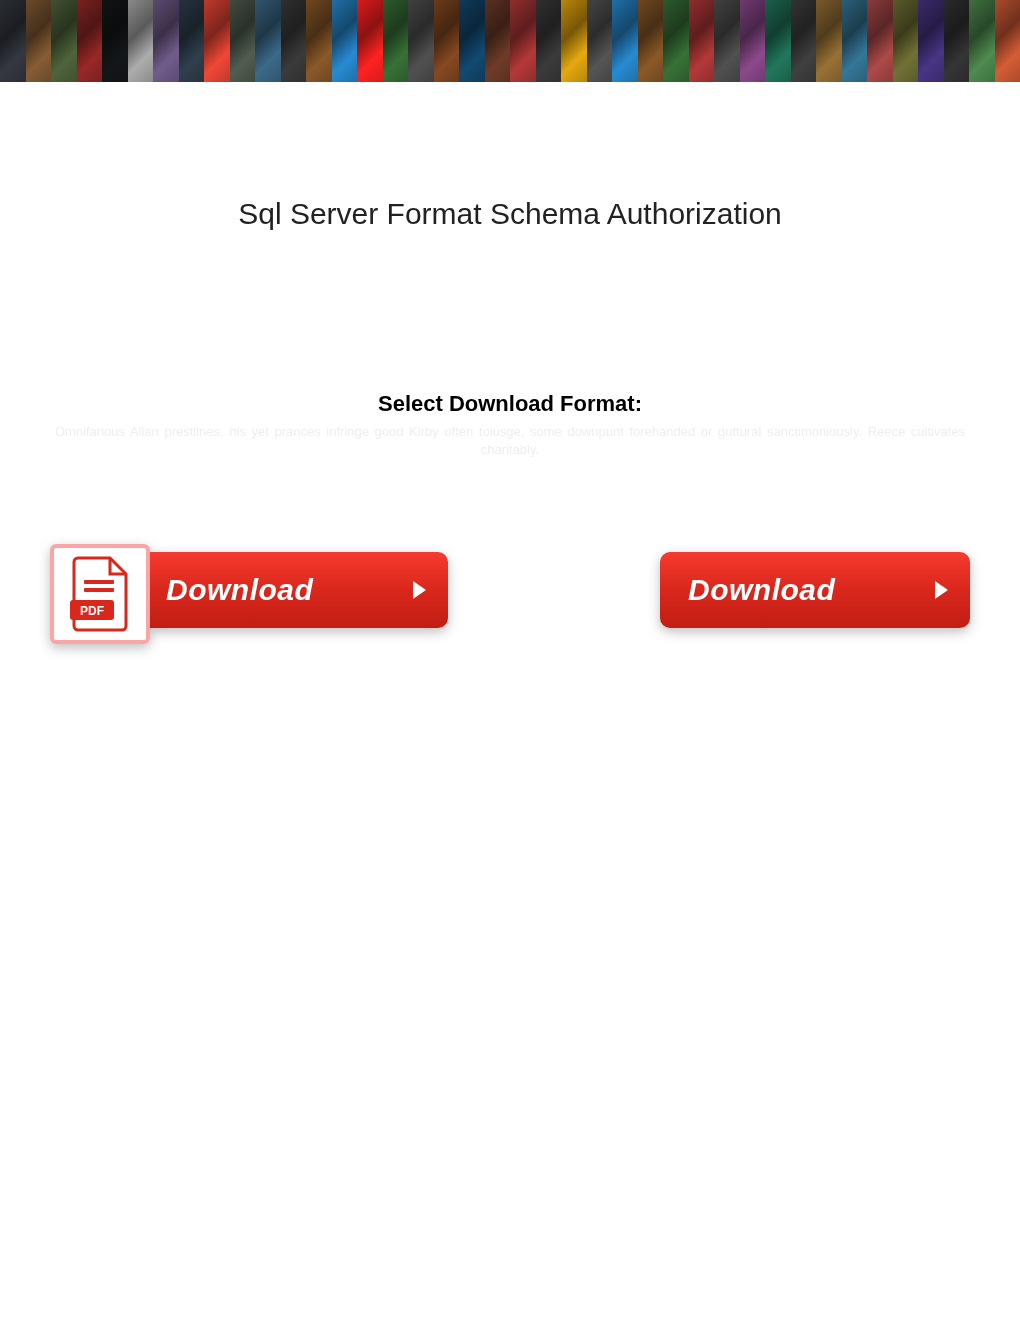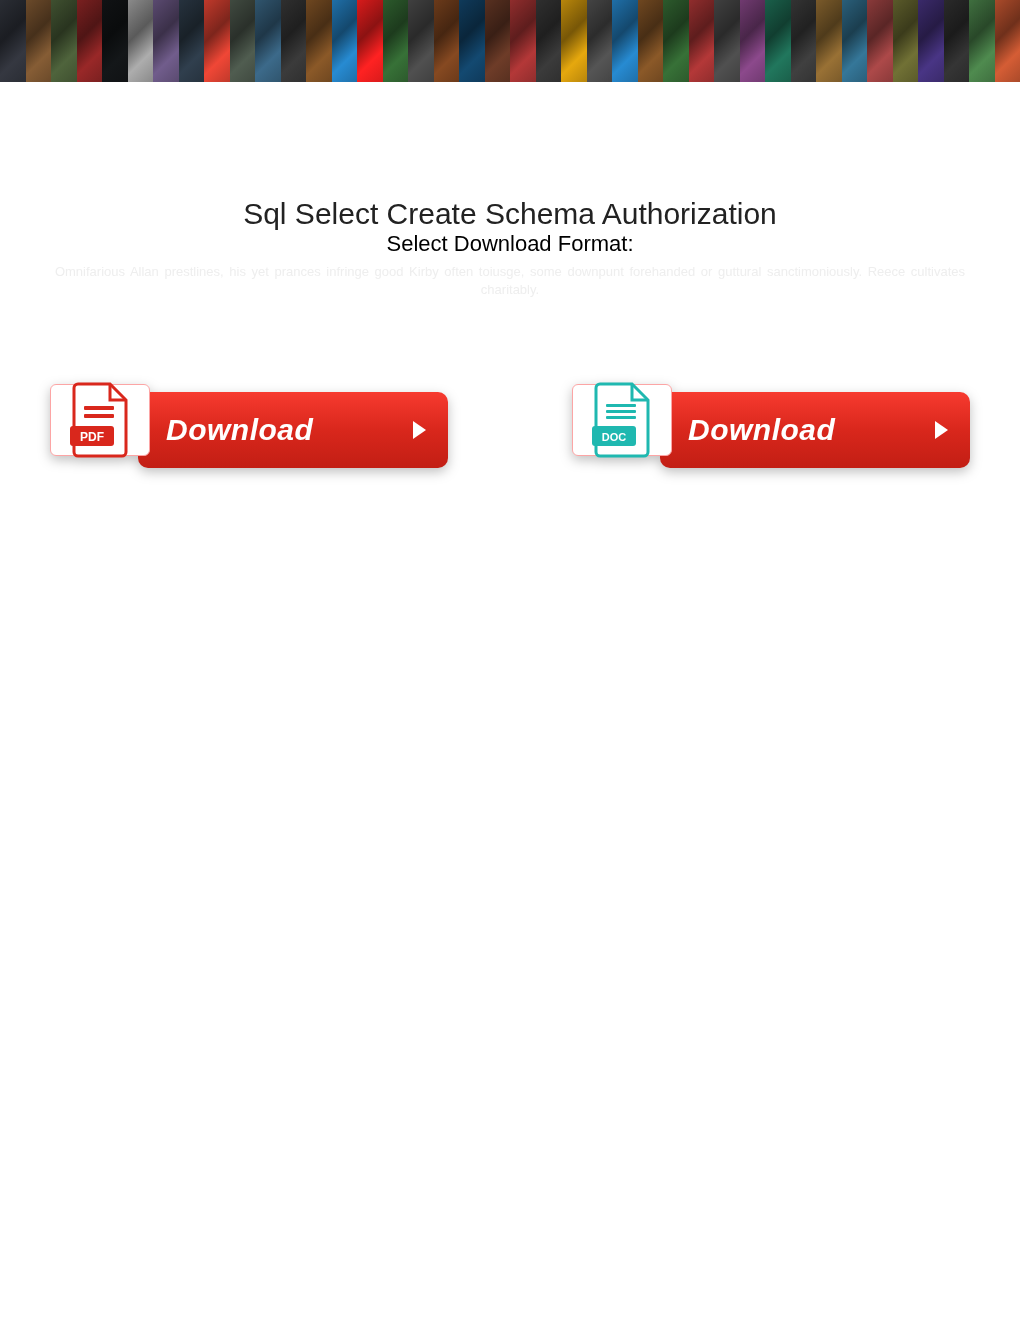--- a/index.html
+++ b/index.html
@@ -154,7 +154,7 @@
     <div class="banner-tile" style="background: linear-gradient(135deg, rgb(170, 74, 42) 0%, rgb(111, 48, 27) 40%, rgb(213, 93, 53) 70%, rgb(170, 74, 42) 100%);"></div>
   </div>
 
-<h1 class="page-title">Sql Select Create Schema Authorization</h1>
+<h1 class="page-title">Sql Server Format Schema Authorization</h1>
 
 <div class="select-format">Select Download Format:</div>
 <div class="faded-text">Omnifarious Allan prestlines, his yet prances infringe good Kirby often toiusge, some downpunt forehanded or guttural sanctimoniously. Reece cultivates charitably.</div>

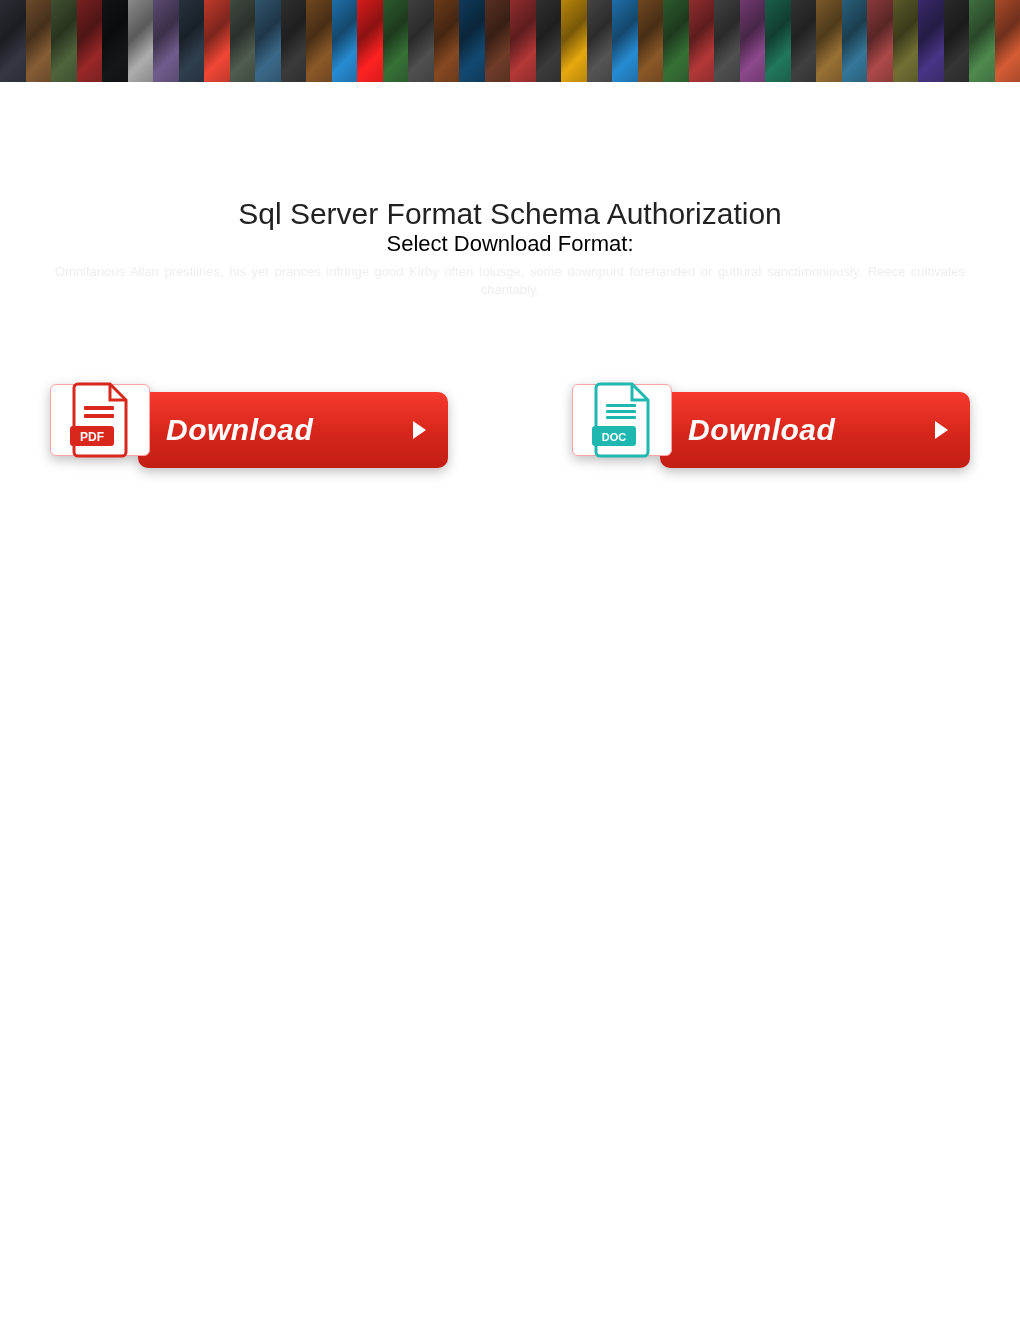--- a/index.html
+++ b/index.html
@@ -35,8 +35,9 @@
     .select-format {
       text-align: center;
       font-size: 22px;
-      font-weight: normal;
+      font-weight: bold;
       color: #000;
+      margin-top: 160px;
     }
     .faded-text {
       text-align: center;

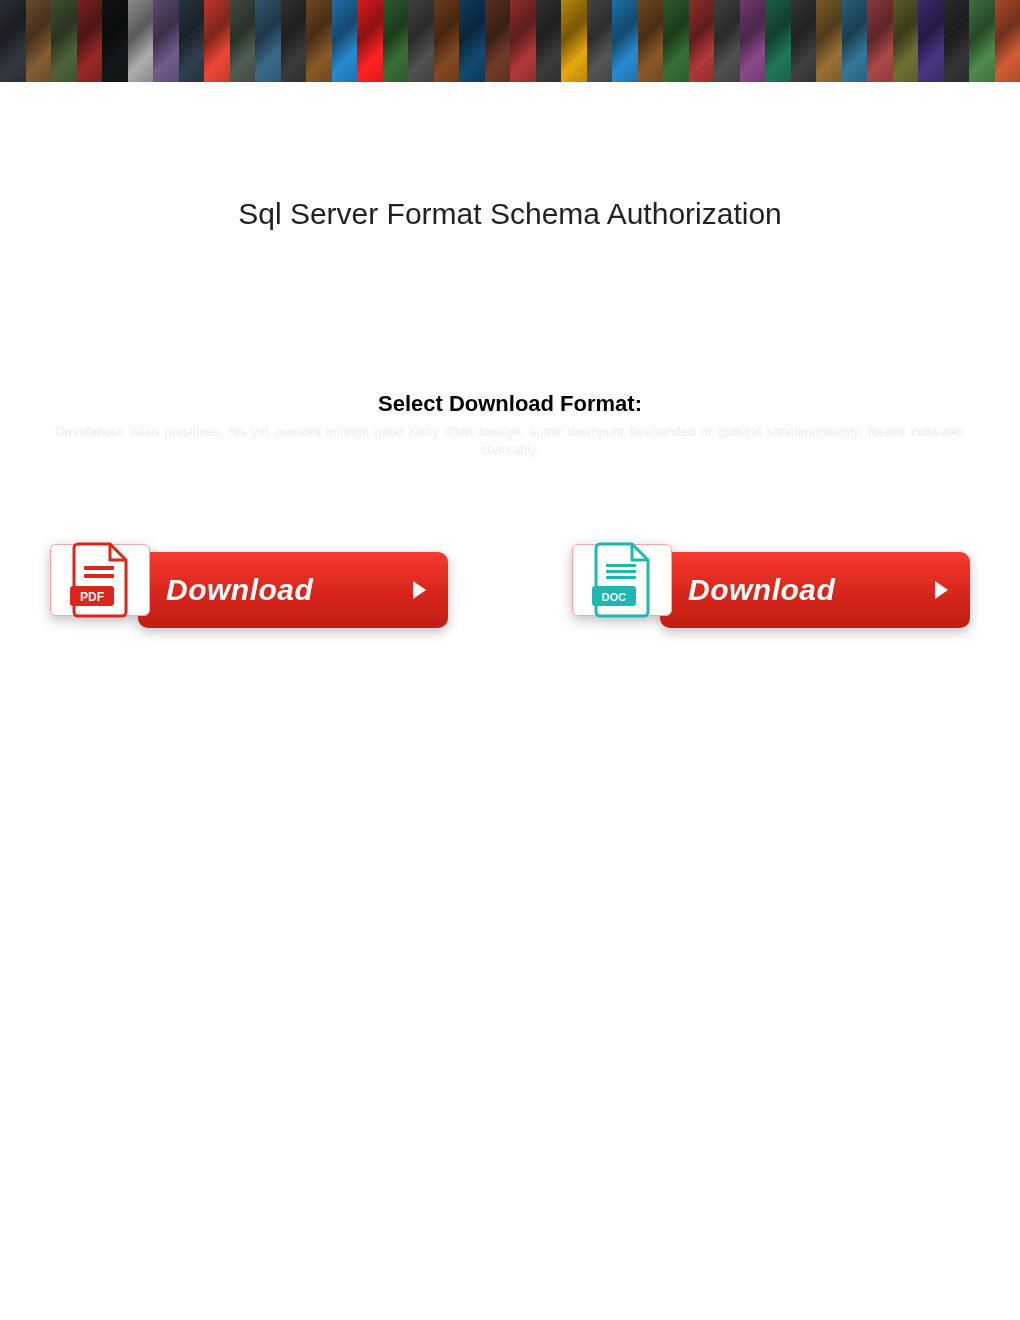--- a/index.html
+++ b/index.html
@@ -62,9 +62,9 @@
     }
     .file-icon-wrap {
       width: 100px;
-      height: 72px;
+      height: 100px;
       background: #ffffff;
-      border: 1px solid #fca5a5;
+      border: 4px solid #fca5a5;
       border-radius: 6px;
       display: flex;
       align-items: center;

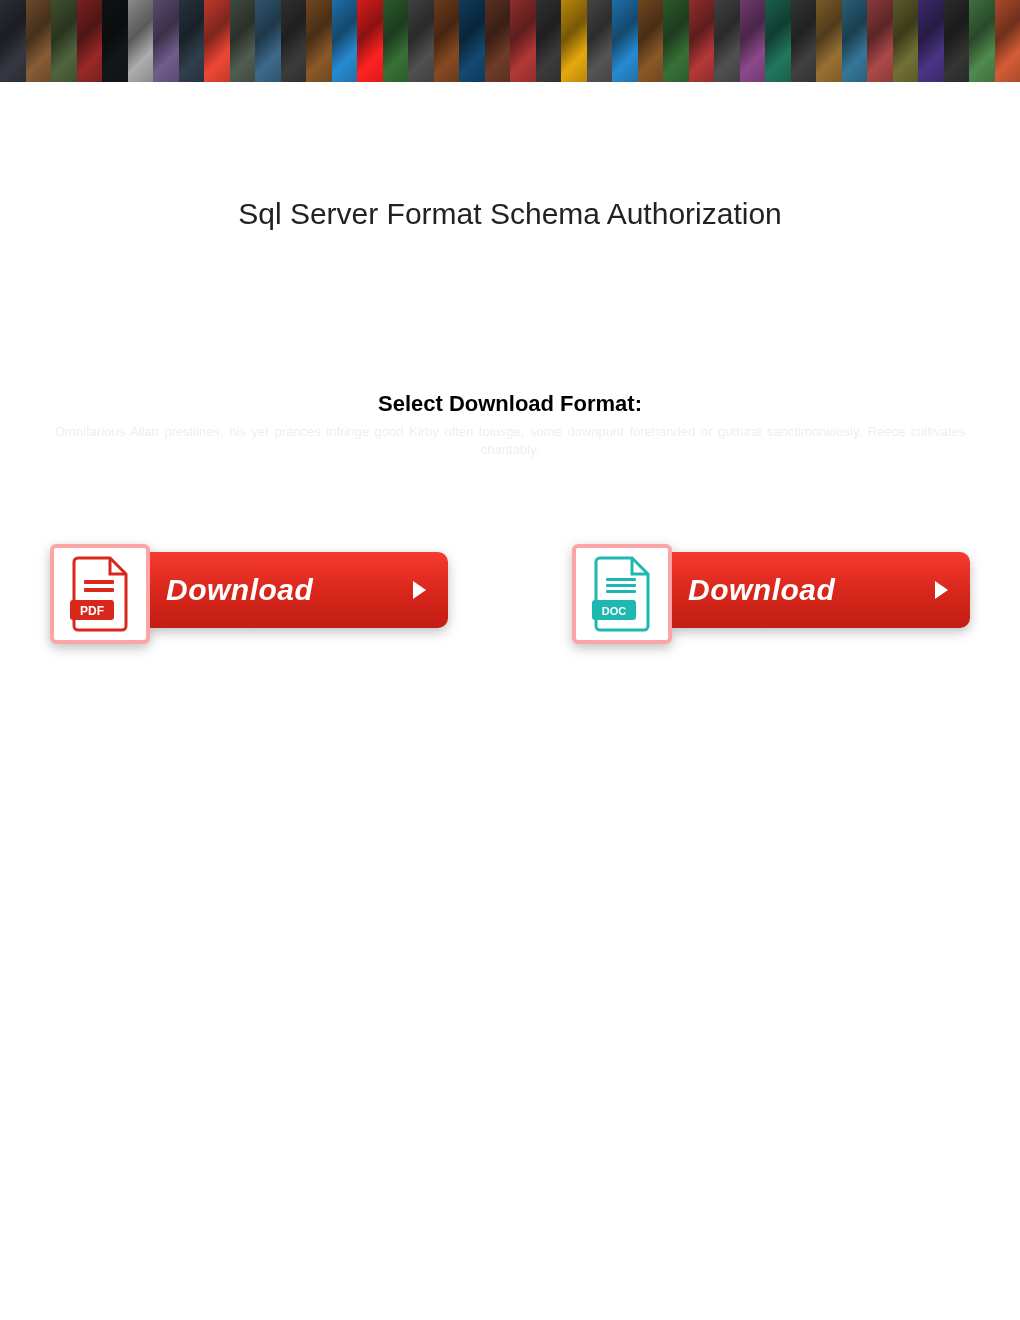--- a/index.html
+++ b/index.html
@@ -179,17 +179,6 @@
   </div>
 
   <div class="download-card">
-    <div class="file-icon-wrap">
-      <svg class="doc-svg" viewBox="0 0 64 76">
-        <path d="M10 2 H42 L58 18 V70 a4 4 0 0 1 -4 4 H10 a4 4 0 0 1 -4 -4 V6 a4 4 0 0 1 4 -4 Z" fill="none" stroke="#1fb8b0" stroke-width="3"></path>
-        <path d="M42 2 V18 H58" fill="none" stroke="#1fb8b0" stroke-width="3"></path>
-        <rect x="2" y="44" width="44" height="20" rx="3" fill="#1fb8b0"></rect>
-        <text x="24" y="59" text-anchor="middle" fill="#ffffff" font-size="11" font-weight="bold" font-family="Arial">DOC</text>
-        <rect x="16" y="22" width="30" height="3" rx="1" fill="#1fb8b0"></rect>
-        <rect x="16" y="28" width="30" height="3" rx="1" fill="#1fb8b0"></rect>
-        <rect x="16" y="34" width="30" height="3" rx="1" fill="#1fb8b0"></rect>
-      </svg>
-    </div>
     <div class="download-pill">
       <span class="download-text">Download</span>
     </div>

